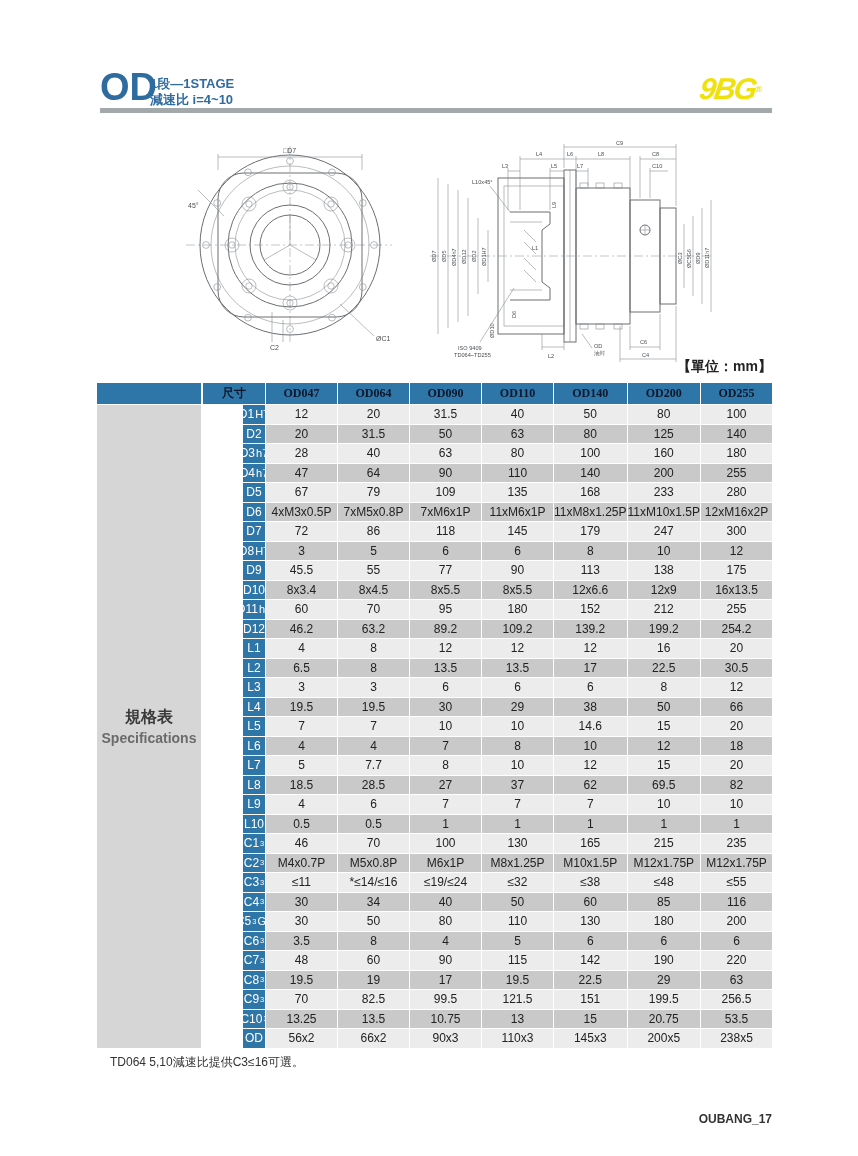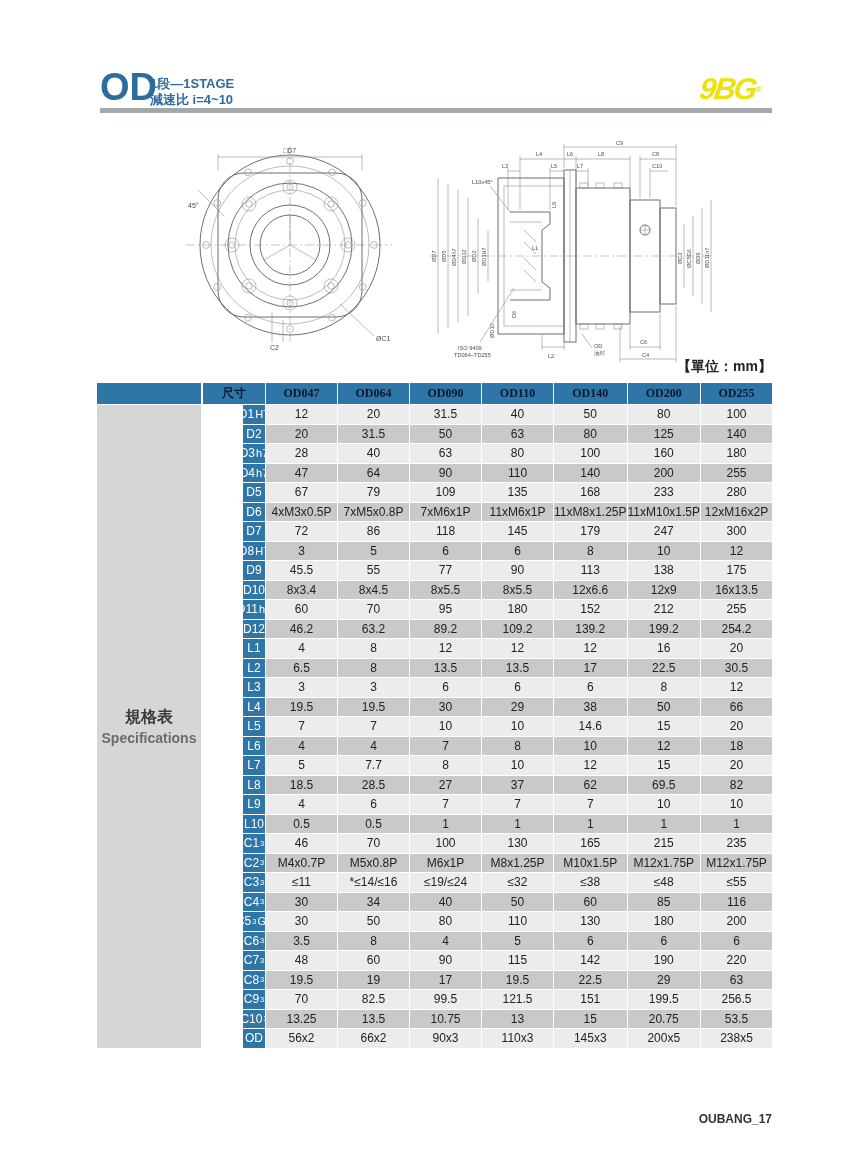--- a/index.html
+++ b/index.html
@@ -623,6 +623,7 @@
   </div>
 
   <div class="fnote">
+    <div class="l2">TD064  5,10減速比提供C3≤16可選。</div>
   </div>
 
   <div class="pageno">OUBANG_17</div>

